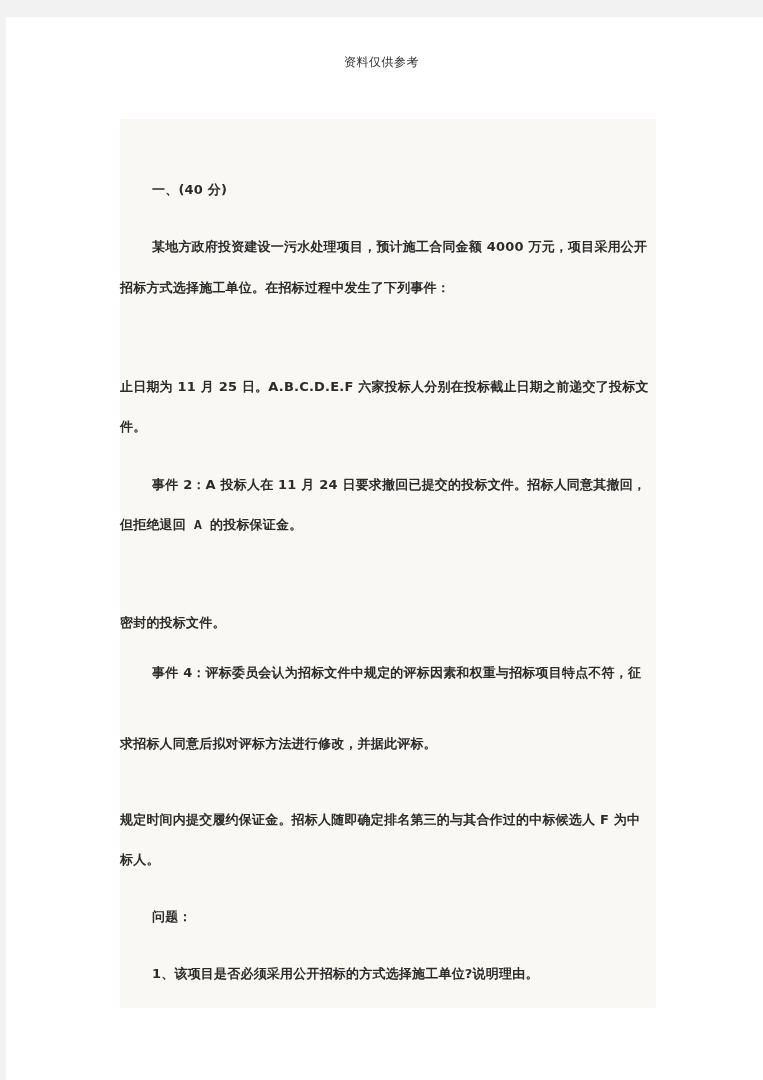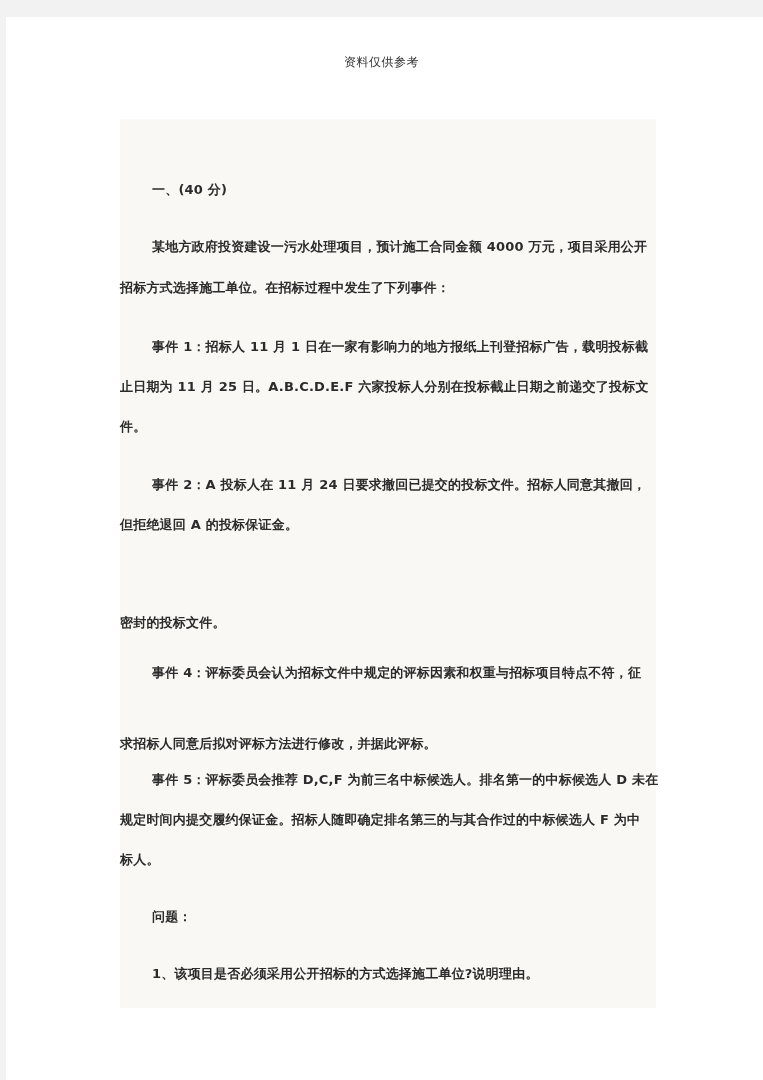--- a/index.html
+++ b/index.html
@@ -74,7 +74,6 @@
   <div class="line indent" style="top:119px;">某地方政府投资建设一污水处理项目，预计施工合同金额 4000 万元，项目采用公开</div>
   <div class="line" style="top:160px;">招标方式选择施工单位。在招标过程中发生了下列事件：</div>
 
-  <div class="line indent" style="top:219px;">事件 1：招标人  11 月 1 日在一家有影响力的地方报纸上刊登招标广告，载明投标截</div>
   <div class="line" style="top:259px;">止日期为 11 月 25 日。A.B.C.D.E.F 六家投标人分别在投标截止日期之前递交了投标文</div>
   <div class="line" style="top:299px;">件。</div>
 

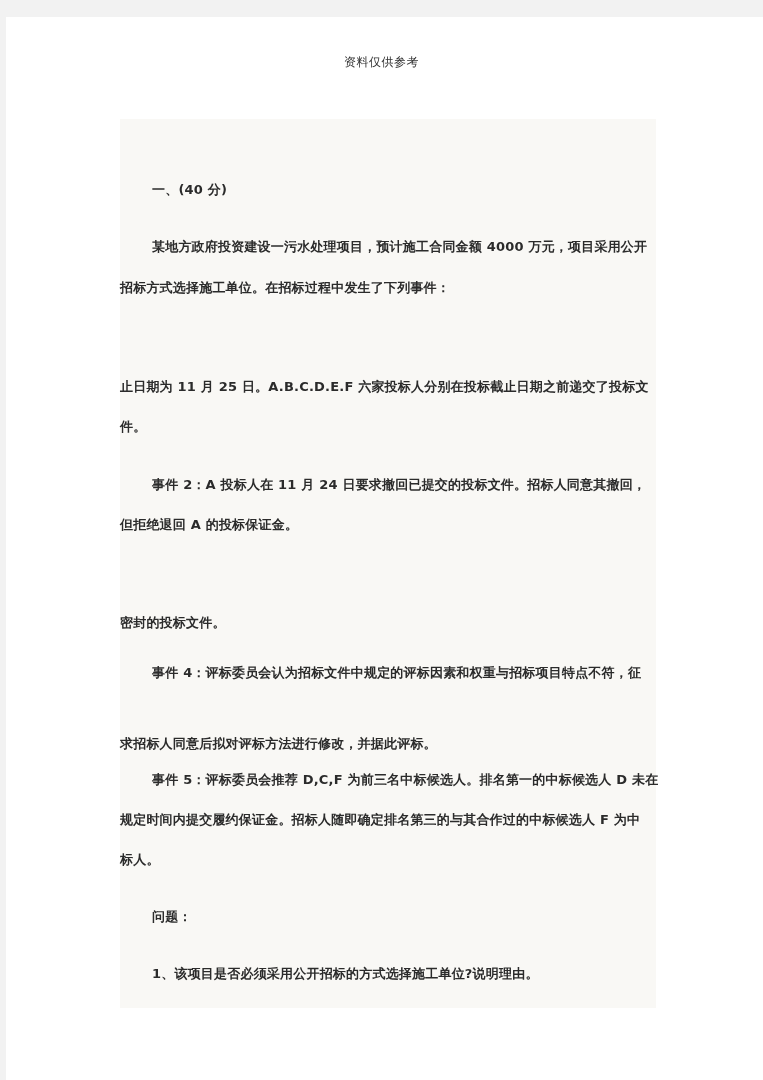--- a/index.html
+++ b/index.html
@@ -78,7 +78,7 @@
   <div class="line" style="top:299px;">件。</div>
 
   <div class="line indent" style="top:357px;">事件 2：A 投标人在 11 月 24 日要求撤回已提交的投标文件。招标人同意其撤回，</div>
-  <div class="line" style="top:397px;">但拒绝退回 A 的投标保证金。</div>
+  <div class="line" style="top:397px;font-family:Liberation Mono, monospace;">但拒绝退回 A 的投标保证金。</div>
 
   <div class="line" style="top:495px;">密封的投标文件。</div>
 

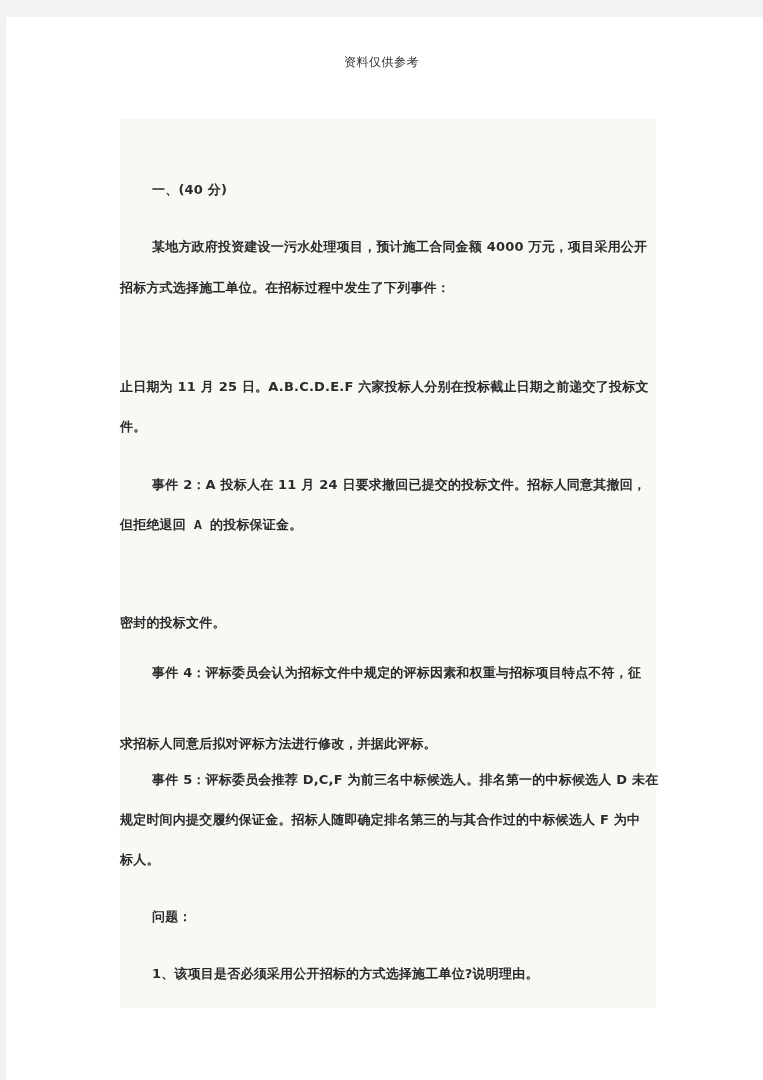--- a/index.html
+++ b/index.html
@@ -85,7 +85,6 @@
   <div class="line indent" style="top:545px;text-align:center;">事件 4：评标委员会认为招标文件中规定的评标因素和权重与招标项目特点不符，征</div>
   <div class="line" style="top:616px;">求招标人同意后拟对评标方法进行修改，并据此评标。</div>
 
-  <div class="line indent" style="top:652px;">事件 5：评标委员会推荐 D,C,F 为前三名中标候选人。排名第一的中标候选人 D 未在</div>
   <div class="line" style="top:692px;">规定时间内提交履约保证金。招标人随即确定排名第三的与其合作过的中标候选人 F 为中</div>
   <div class="line" style="top:732px;">标人。</div>
 

